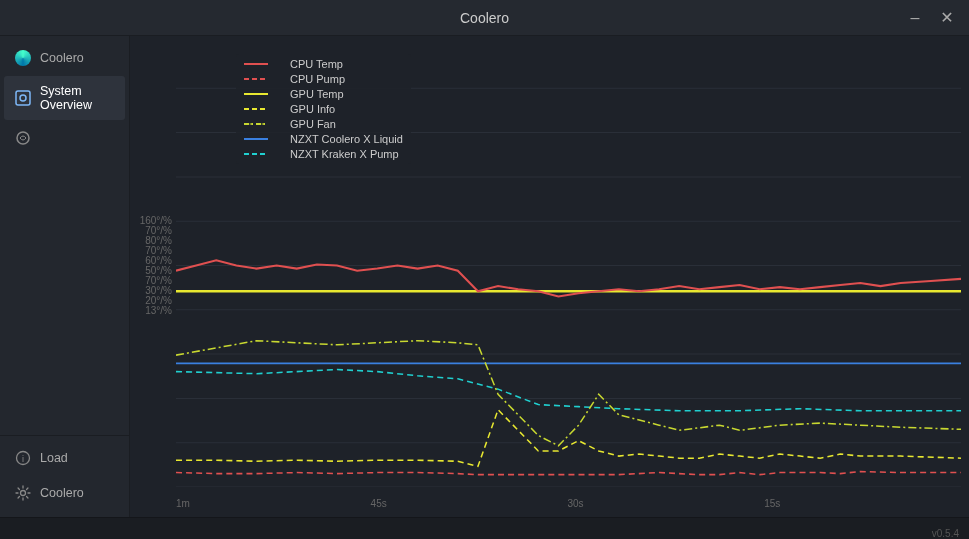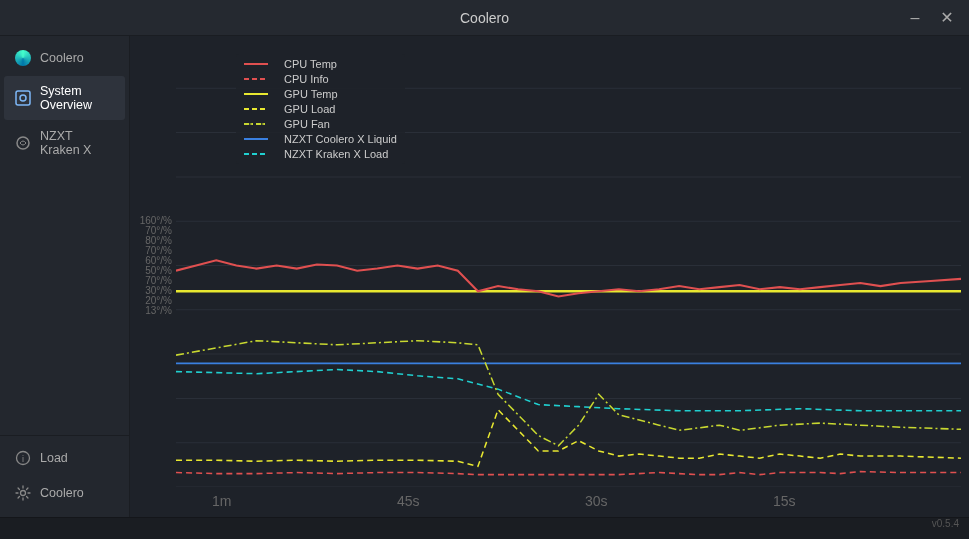--- a/index.html
+++ b/index.html
@@ -117,7 +117,7 @@
     .legend-item {
       display: flex;
       align-items: center;
-      gap: 16px;
+      gap: 22px;
       font-size: 11px;
       color: #ccc;
     }

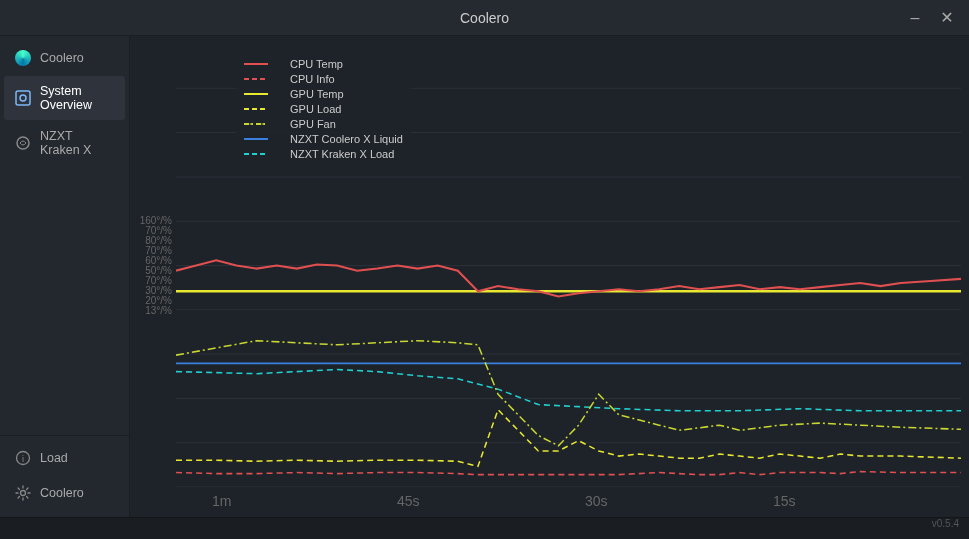--- a/index.html
+++ b/index.html
@@ -300,7 +300,7 @@
           </div>
           <div class="legend-item">
             <div style="width:24px;height:2px;background:repeating-linear-gradient(to right,#e05050 0,#e05050 5px,transparent 5px,transparent 8px);flex-shrink:0;"></div>
-            <span>CPU Info</span>
+            <span>CPU Pump</span>
           </div>
           <div class="legend-item">
             <div style="width:24px;height:2px;background:#e8e830;flex-shrink:0;"></div>

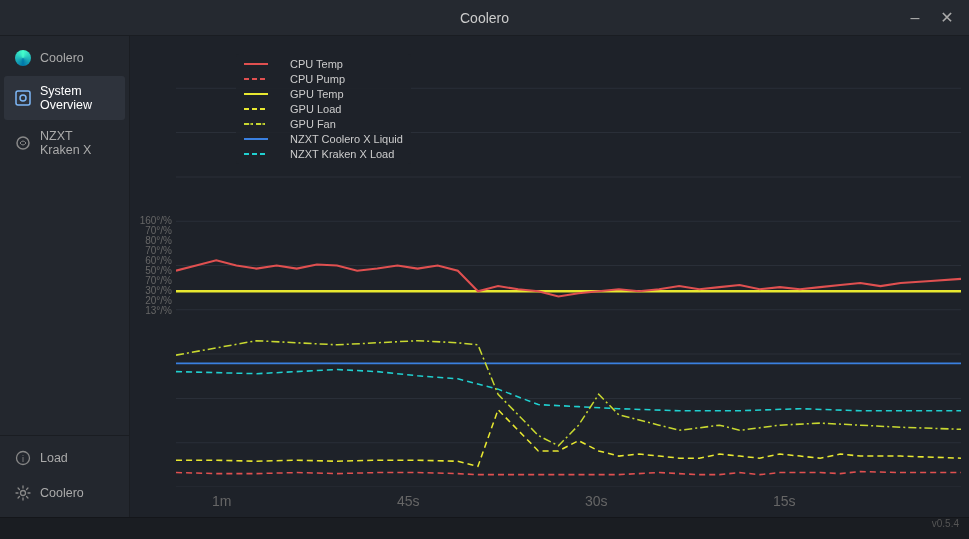--- a/index.html
+++ b/index.html
@@ -308,7 +308,7 @@
           </div>
           <div class="legend-item">
             <div style="width:24px;height:2px;background:repeating-linear-gradient(to right,#e8e830 0,#e8e830 5px,transparent 5px,transparent 8px);flex-shrink:0;"></div>
-            <span>GPU Load</span>
+            <span>GPU Info</span>
           </div>
           <div class="legend-item">
             <div style="width:24px;height:2px;background:repeating-linear-gradient(to right,#c8d830 0,#c8d830 5px,transparent 5px,transparent 3px,#c8d830 8px,#c8d830 9px,transparent 9px,transparent 12px);flex-shrink:0;"></div>

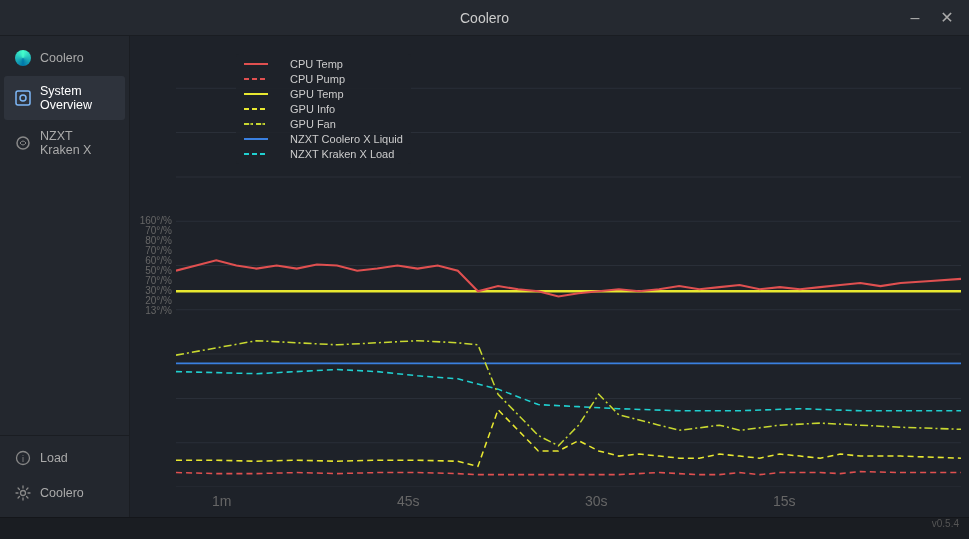--- a/index.html
+++ b/index.html
@@ -218,7 +218,6 @@
             <path d="M5 8 Q8 4 11 8 Q8 12 5 8Z" stroke="#888" stroke-width="1" fill="none"></path>
           </svg>
         </div>
-        <span>NZXT Kraken X</span>
       </div>
     </div>
     <div class="sidebar-bottom">

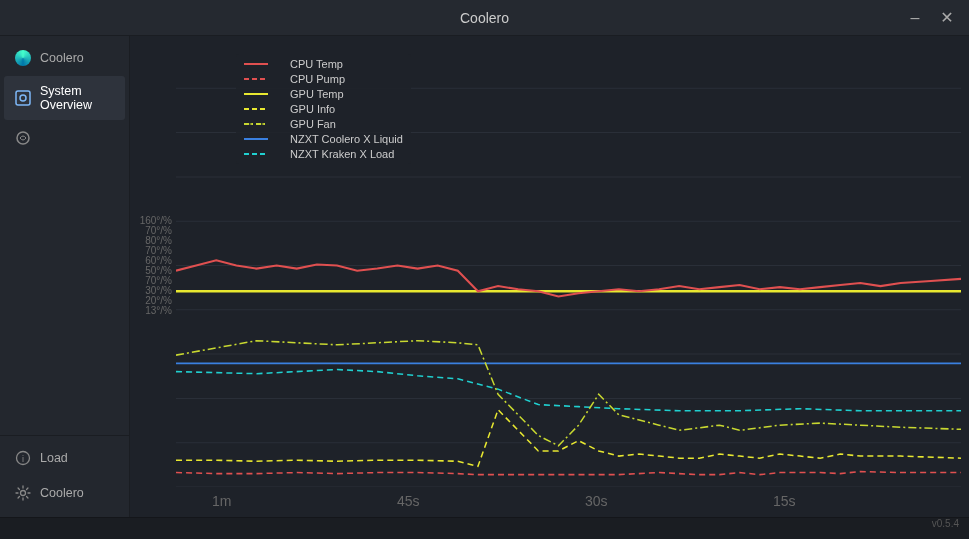--- a/index.html
+++ b/index.html
@@ -319,7 +319,7 @@
           </div>
           <div class="legend-item">
             <div style="width:24px;height:2px;background:repeating-linear-gradient(to right,#20d0d0 0,#20d0d0 5px,transparent 5px,transparent 8px);flex-shrink:0;"></div>
-            <span>NZXT Kraken X Load</span>
+            <span>NZXT Kraken X Pump</span>
           </div>
         </div>
       </div>

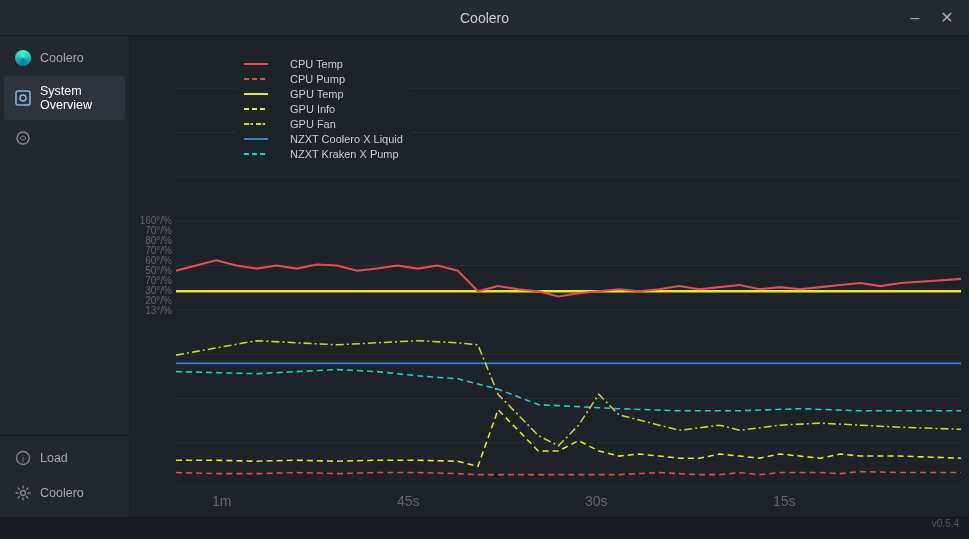--- a/index.html
+++ b/index.html
@@ -164,9 +164,8 @@
       pointer-events: none;
     }
     .x-label {
-      font-size: 14px;
+      font-size: 10px;
       color: #666;
-      margin-left: 36px;
     }
 
     

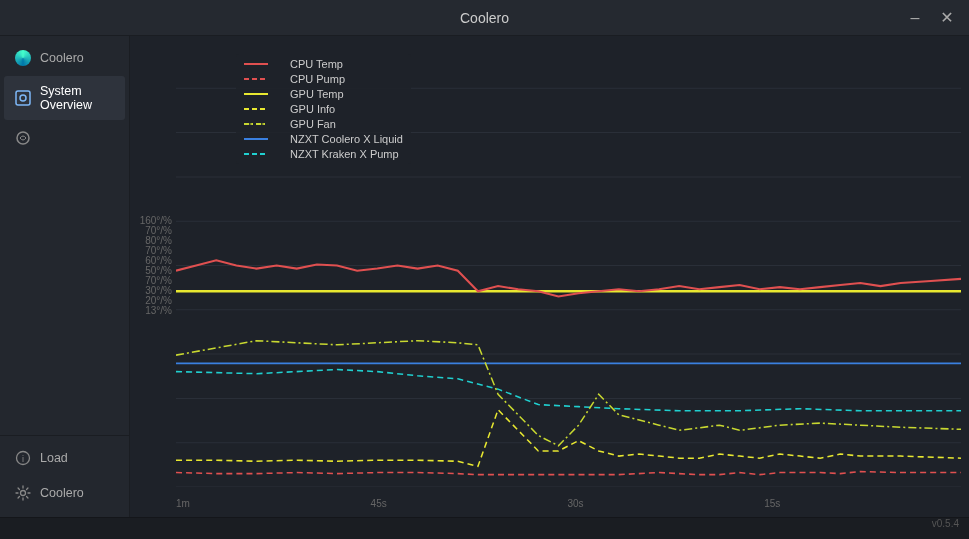--- a/index.html
+++ b/index.html
@@ -126,7 +126,7 @@
       background: #1a1d22;
       border-top: 1px solid #14161a;
       display: flex;
-      align-items: flex-start;
+      align-items: flex-end;
       justify-content: flex-end;
       padding: 0 10px;
       flex-shrink: 0;

